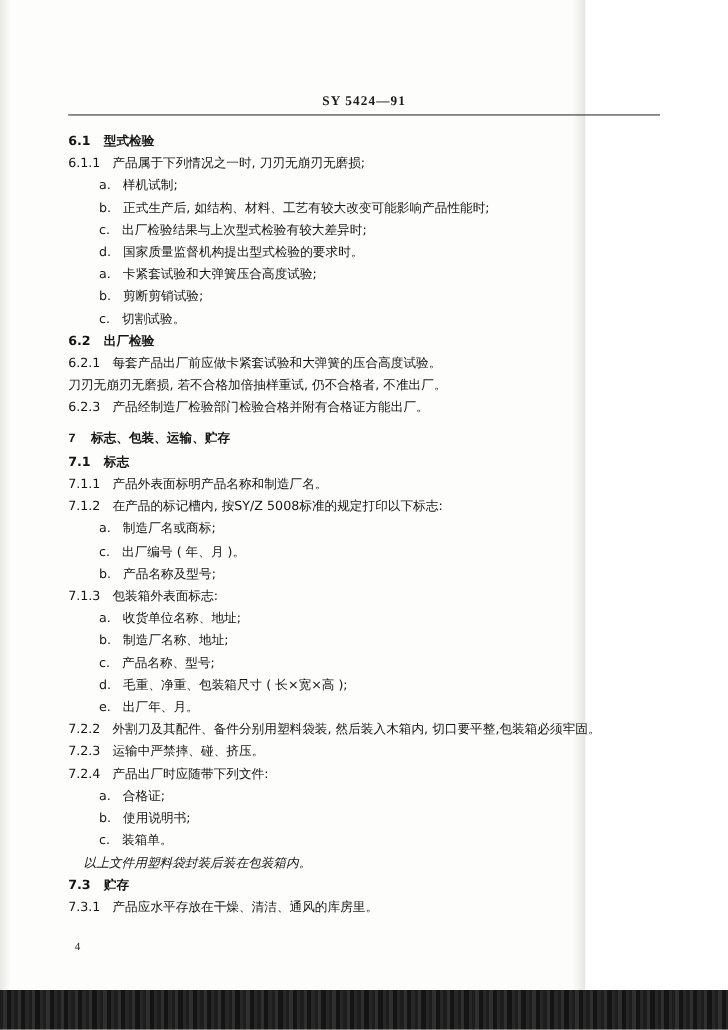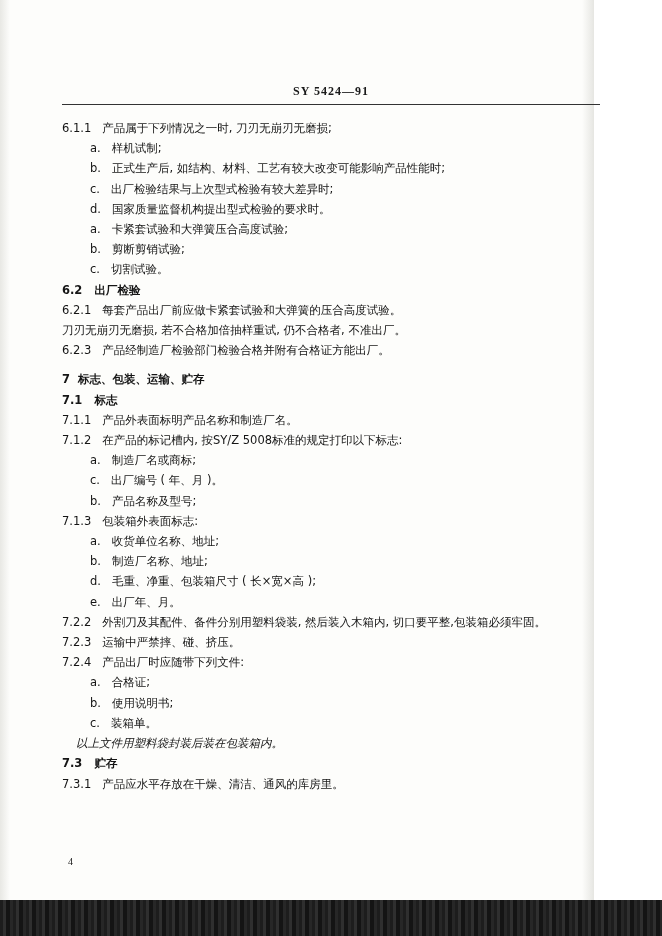--- a/index.html
+++ b/index.html
@@ -16,7 +16,7 @@
   }
   .page {
     position: relative;
-    width: 594px;
+    width: 532px;
     height: 936px;
     background: #fdfdfb;
     box-sizing: border-box;

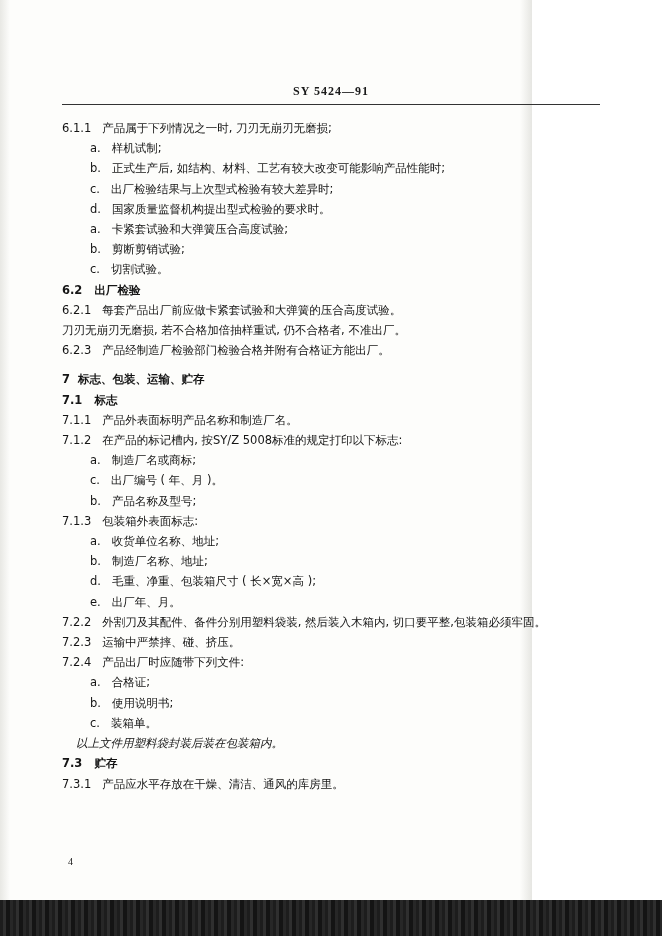--- a/index.html
+++ b/index.html
@@ -107,6 +107,7 @@
   <div class="header-rule"></div>
 
   <div class="content" id="body-content">
+      <div class="line indent0 sec-h">6.1   型式检验</div>
       <div class="line indent0">6.1.1   产品属于下列情况之一时, 刀刃无崩刃无磨损;</div>
       <div class="line indent2">a.   样机试制;</div>
       <div class="line indent2">b.   正式生产后, 如结构、材料、工艺有较大改变可能影响产品性能时;</div>

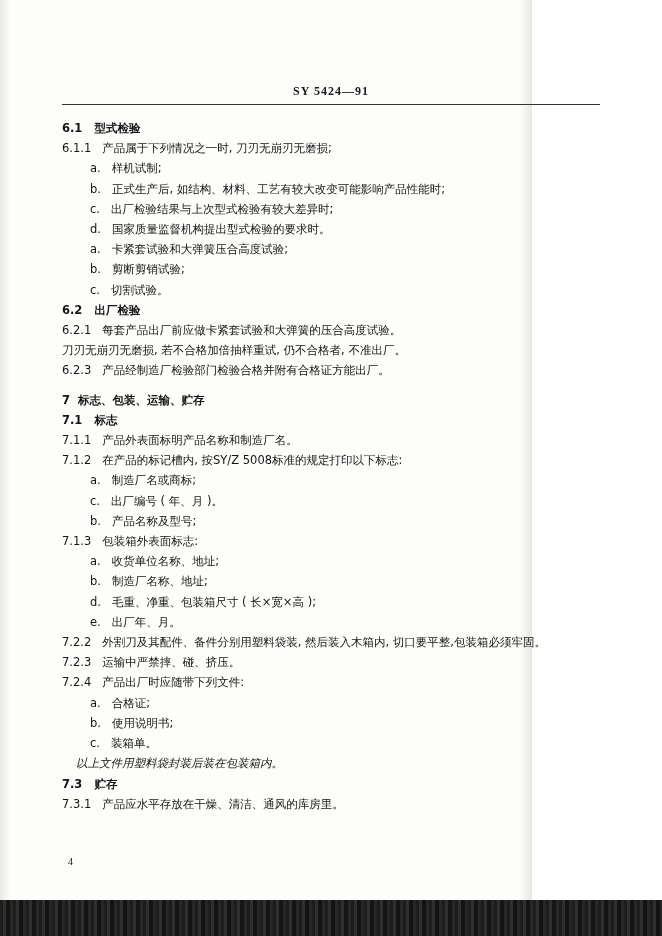--- a/index.html
+++ b/index.html
@@ -60,7 +60,7 @@
   .indent0 { padding-left: 0px; }
   .indent1 { padding-left: 14px; font-style: italic; }
   .indent2 { padding-left: 28px; }
-  .gap-top { margin-top: 9px; }
+  .gap-top { margin-top: 9px; font-family: Liberation Mono, monospace; }
   .pagenum {
     position: absolute;
     top: 856px;

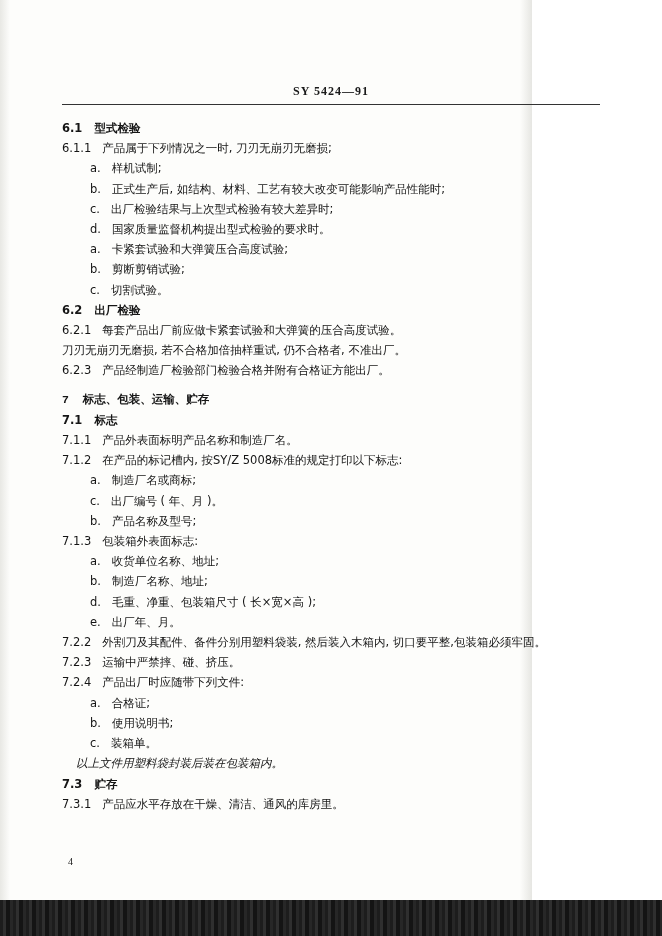--- a/index.html
+++ b/index.html
@@ -130,6 +130,7 @@
       <div class="line indent0">7.1.3   包装箱外表面标志:</div>
       <div class="line indent2">a.   收货单位名称、地址;</div>
       <div class="line indent2">b.   制造厂名称、地址;</div>
+      <div class="line indent2">c.   产品名称、型号;</div>
       <div class="line indent2">d.   毛重、净重、包装箱尺寸 ( 长×宽×高 );</div>
       <div class="line indent2">e.   出厂年、月。</div>
       <div class="line indent0">7.2.2   外割刀及其配件、备件分别用塑料袋装, 然后装入木箱内, 切口要平整,包装箱必须牢固。</div>

